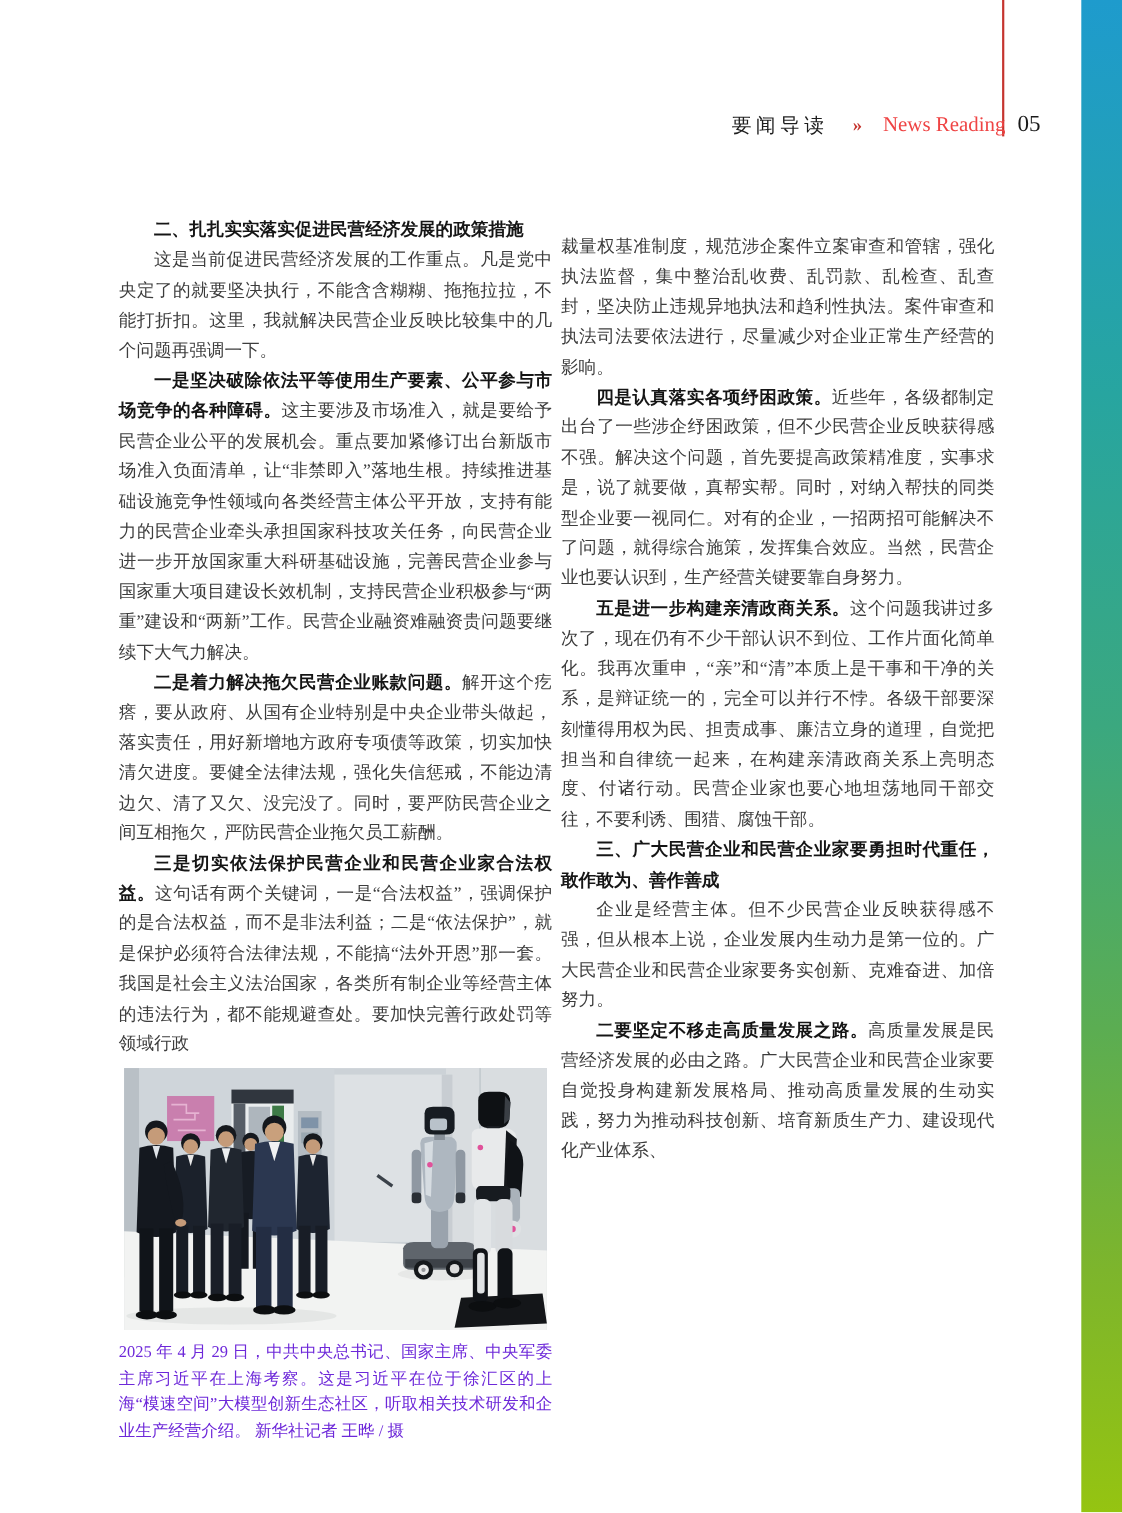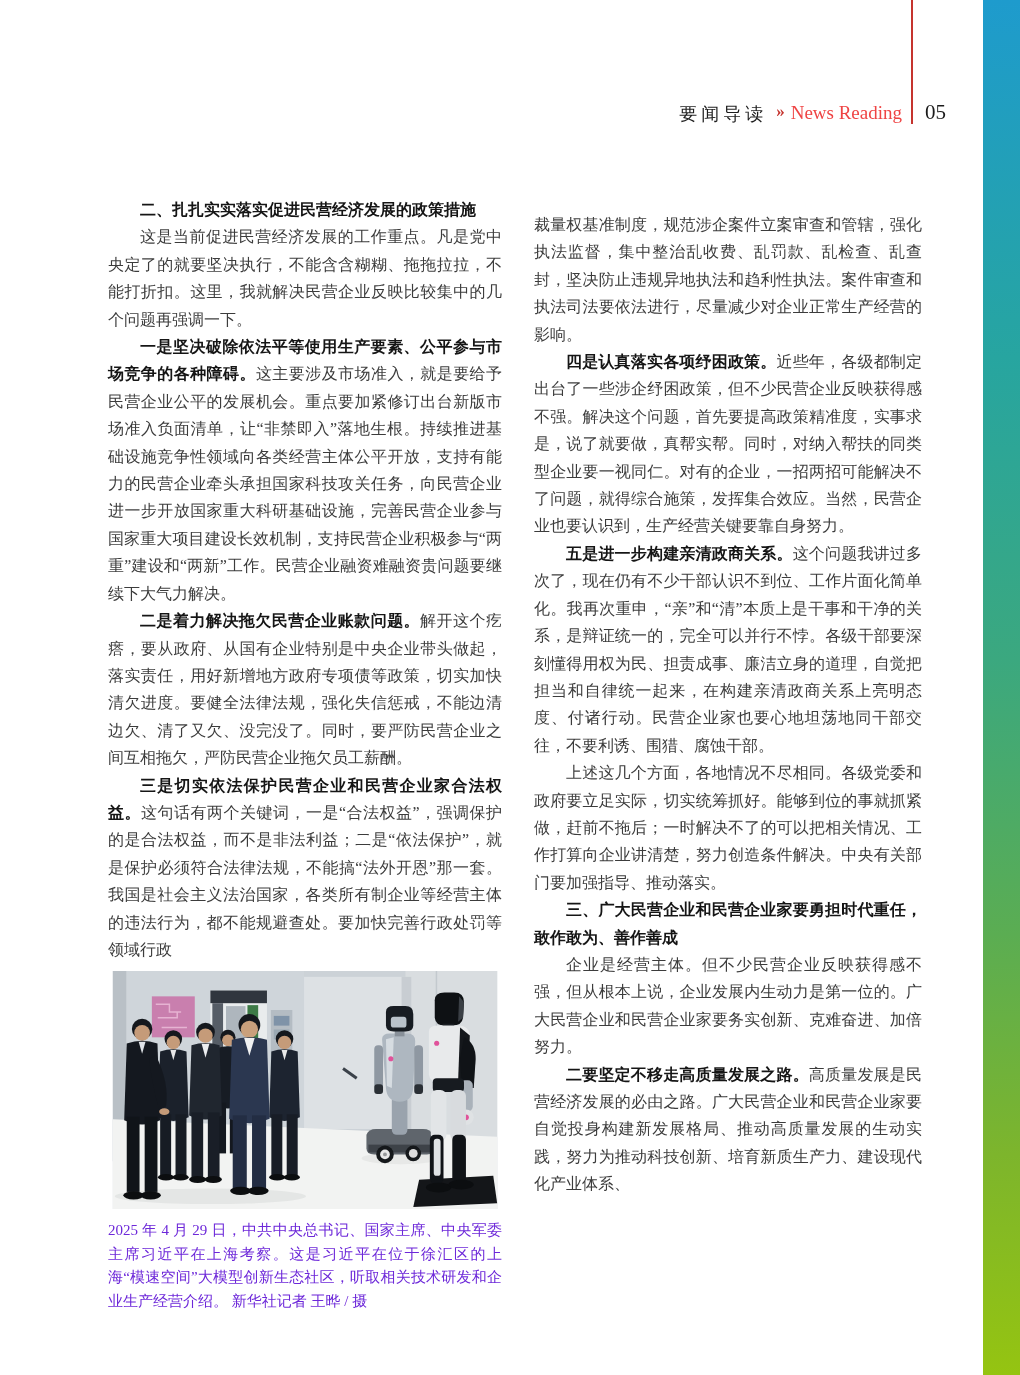--- a/index.html
+++ b/index.html
@@ -10,7 +10,7 @@
     background:linear-gradient(180deg,#1e9bcd 0%,#27a5a0 26%,#3ba87f 48%,#5bad52 68%,#7db52c 84%,#95c411 100%);}
   
   .top-rule{position:absolute;top:0;left:911px;width:2px;height:124px;background:#c5342e;}
-  .header-text{position:absolute;top:102px;right:118px;display:flex;align-items:flex-start;gap:9px;white-space:nowrap;}
+  .header-text{position:absolute;top:102px;right:106px;display:flex;align-items:center;gap:22px;white-space:nowrap;}
   .sec-cn{font-family:"Liberation Sans",sans-serif;font-size:18px;color:#1d1d1d;letter-spacing:4px;}
   .chev{color:#c5342e;font-size:17px;font-weight:bold;letter-spacing:-3px;}
   .sec-en{font-size:19px;color:#ef4444;}

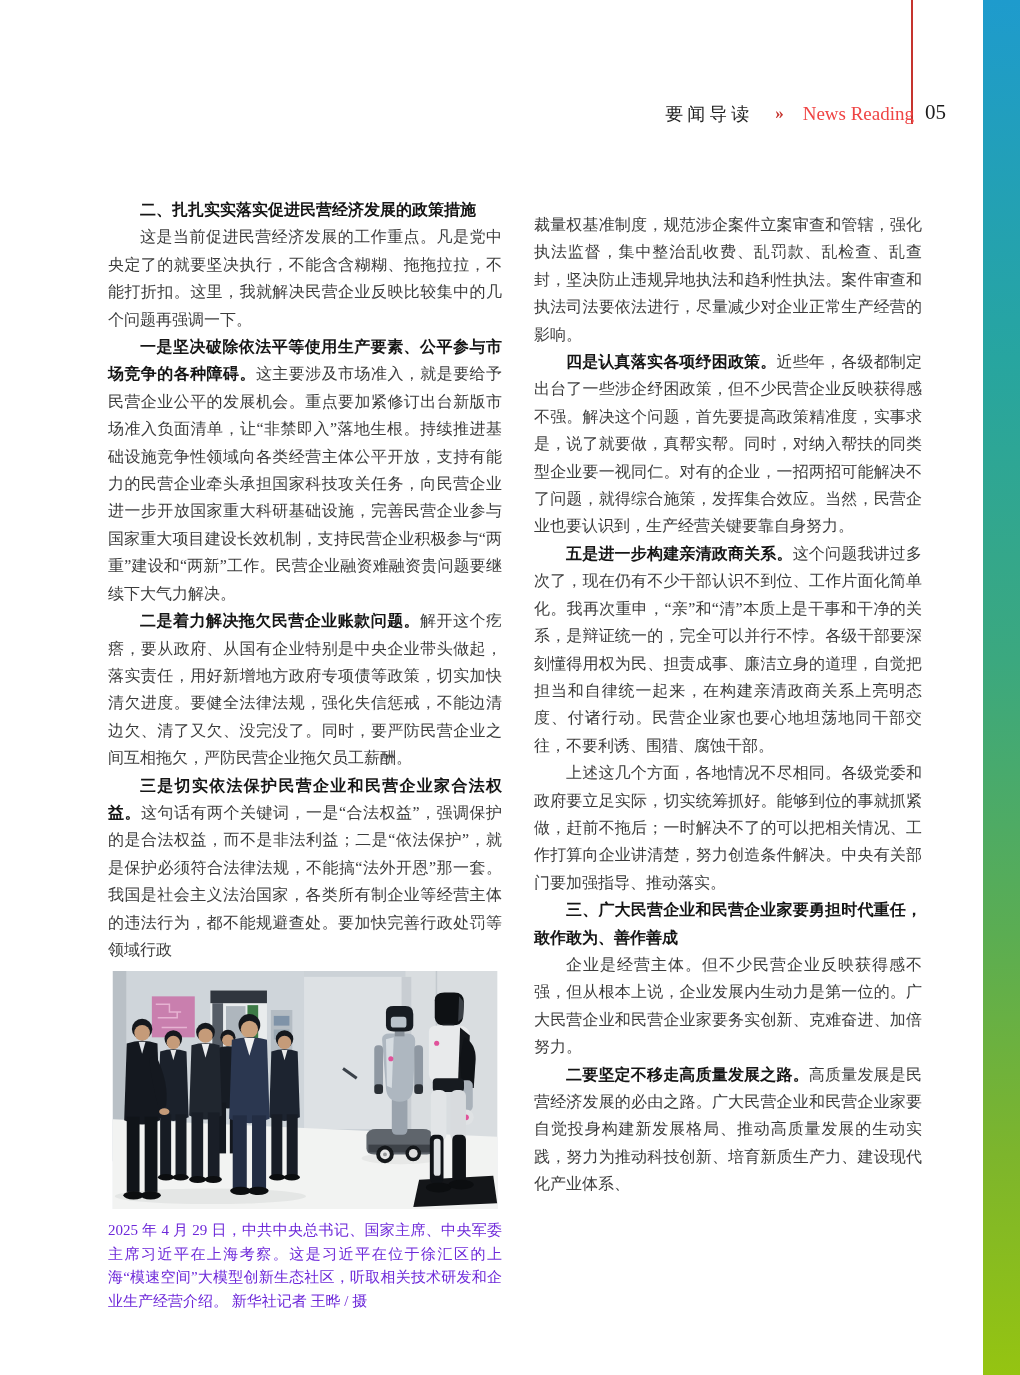--- a/index.html
+++ b/index.html
@@ -16,7 +16,7 @@
   .sec-en{font-size:19px;color:#ef4444;}
   .page-num{position:absolute;top:100px;left:925px;font-size:21px;color:#1a1a1a;}
   
-  .content{position:absolute;top:196px;left:108px;width:814px;display:flex;gap:32px;}
+  .content{position:absolute;top:196px;left:108px;width:814px;display:flex;gap:8px;}
   .col{width:394px;font-size:16px;line-height:27.4px;text-align:justify;color:#3c3c3c;}
   .para{margin:0;text-indent:2em;}
   .para.no-indent{text-indent:0;margin-top:15px;}

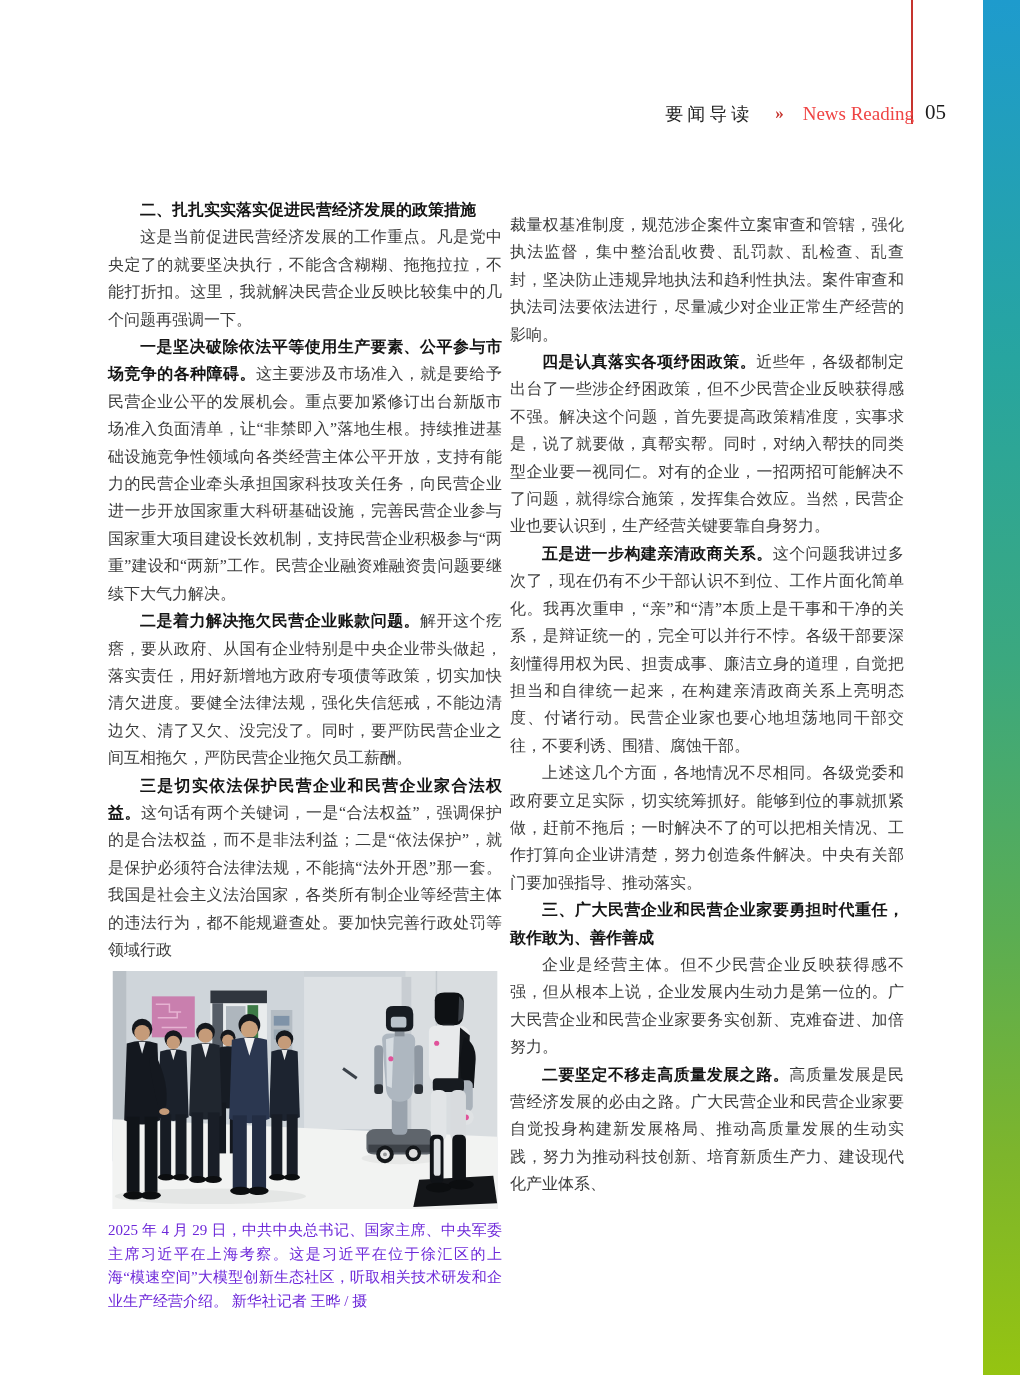--- a/index.html
+++ b/index.html
@@ -204,7 +204,6 @@
       <p class="para no-indent"><span>裁量权基准制度，规范涉企案件立案审查和管辖，强化执法监督，集中整治乱收费、乱罚款、乱检查、乱查封，坚决防止违规异地执法和趋利性执法。案件审查和执法司法要依法进行，尽量减少对企业正常生产经营的影响。</span></p>
       <p class="para"><span class="lead">四是认真落实各项纾困政策。</span><span>近些年，各级都制定出台了一些涉企纾困政策，但不少民营企业反映获得感不强。解决这个问题，首先要提高政策精准度，实事求是，说了就要做，真帮实帮。同时，对纳入帮扶的同类型企业要一视同仁。对有的企业，一招两招可能解决不了问题，就得综合施策，发挥集合效应。当然，民营企业也要认识到，生产经营关键要靠自身努力。</span></p>
       <p class="para"><span class="lead">五是进一步构建亲清政商关系。</span><span>这个问题我讲过多次了，现在仍有不少干部认识不到位、工作片面化简单化。我再次重申，“亲”和“清”本质上是干事和干净的关系，是辩证统一的，完全可以并行不悖。各级干部要深刻懂得用权为民、担责成事、廉洁立身的道理，自觉把担当和自律统一起来，在构建亲清政商关系上亮明态度、付诸行动。民营企业家也要心地坦荡地同干部交往，不要利诱、围猎、腐蚀干部。</span></p>
-      <p class="para"><span>上述这几个方面，各地情况不尽相同。各级党委和政府要立足实际，切实统筹抓好。能够到位的事就抓紧做，赶前不拖后；一时解决不了的可以把相关情况、工作打算向企业讲清楚，努力创造条件解决。中央有关部门要加强指导、推动落实。</span></p>
       <p class="heading">三、广大民营企业和民营企业家要勇担时代重任，敢作敢为、善作善成</p>
       <p class="para"><span>企业是经营主体。但不少民营企业反映获得感不强，但从根本上说，企业发展内生动力是第一位的。广大民营企业和民营企业家要务实创新、克难奋进、加倍努力。</span></p>
       <p class="para"><span class="lead">二要坚定不移走高质量发展之路。</span><span>高质量发展是民营经济发展的必由之路。广大民营企业和民营企业家要自觉投身构建新发展格局、推动高质量发展的生动实践，努力为推动科技创新、培育新质生产力、建设现代化产业体系、</span></p>

